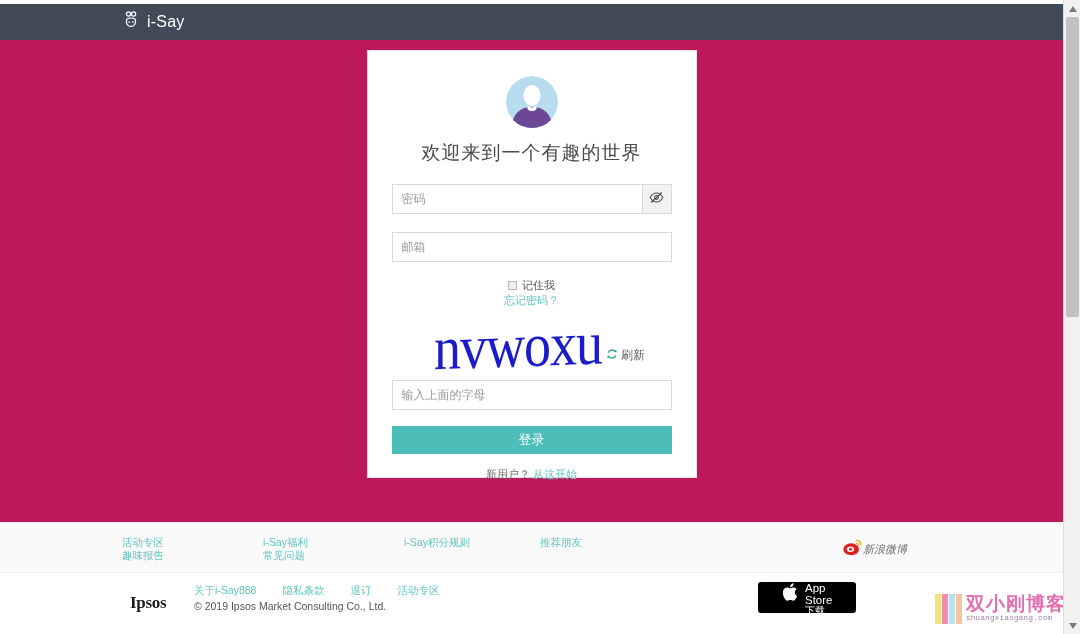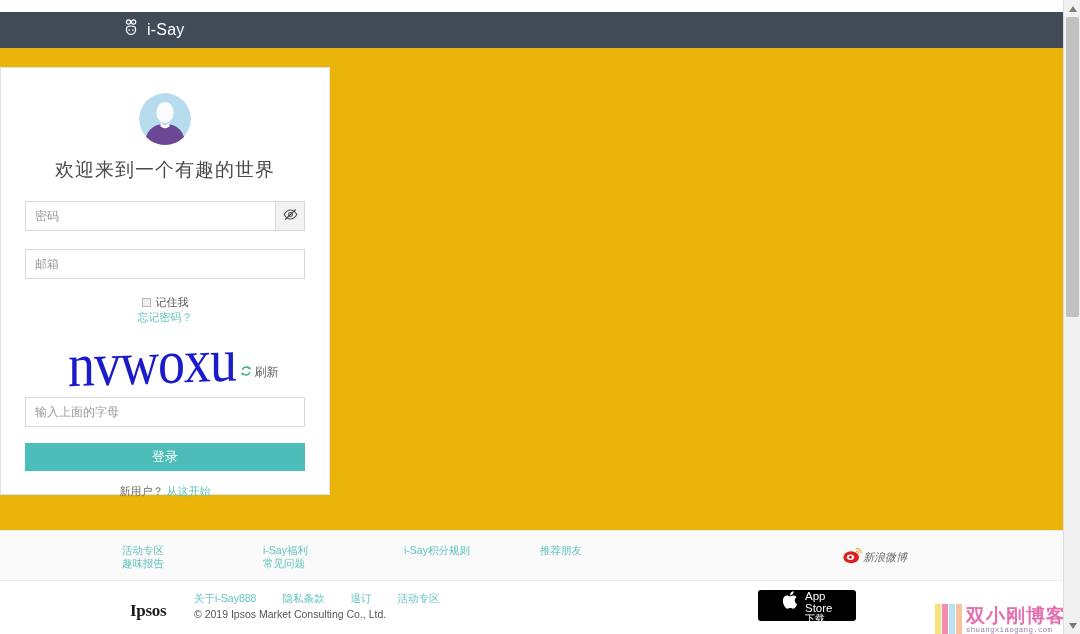--- a/index.html
+++ b/index.html
@@ -17,7 +17,7 @@
   
   #viewport {
     position: absolute;
-    left: 0; top: 12px;
+    left: 0; top: 4px;
     width: 1063px; height: 577px;
     background: #ffffff;
   }

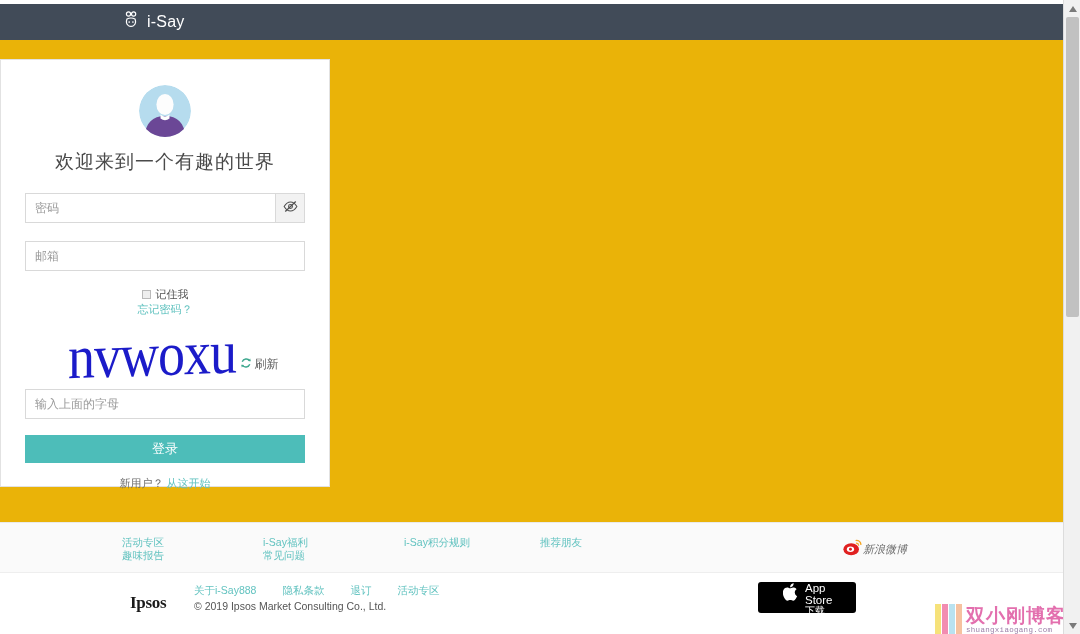--- a/index.html
+++ b/index.html
@@ -44,10 +44,10 @@
   
   .main {
     height: 482px;
-    background: #eab308;
-    display: flex;
-    justify-content: flex-start;
-    padding-top: 19px;
+    background: #be185d;
+    display: flex;
+    justify-content: center;
+    padding-top: 10px;
   }
   .login-card {
     width: 330px;

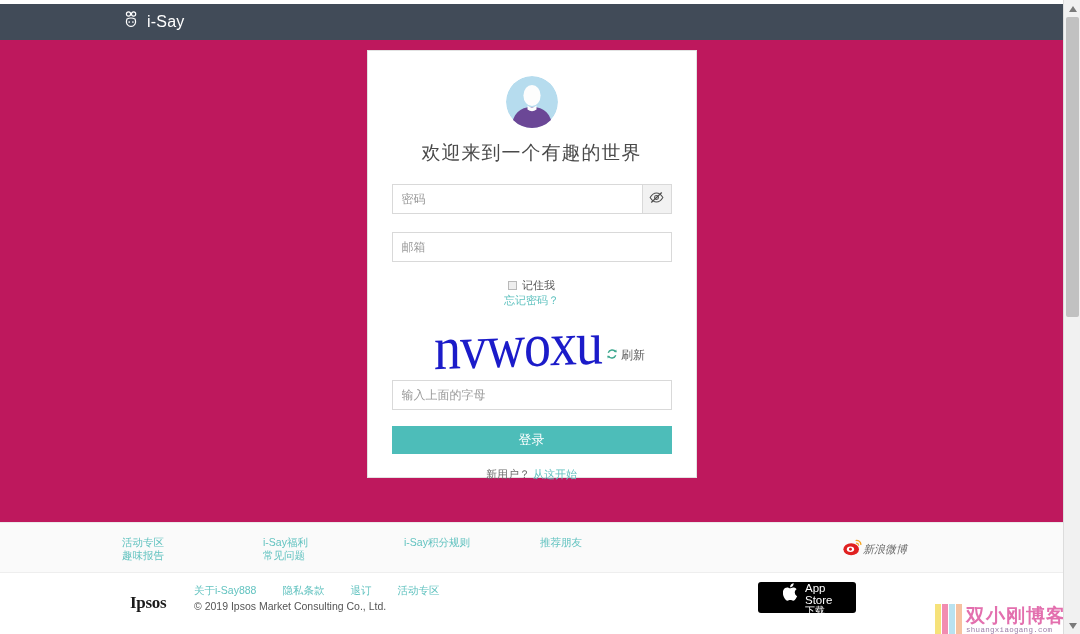--- a/index.html
+++ b/index.html
@@ -239,7 +239,7 @@
     left: 935px; top: 594px;
     width: 140px; height: 40px;
     display: flex;
-    align-items: flex-end;
+    align-items: flex-start;
     gap: 4px;
     pointer-events: none;
   }

